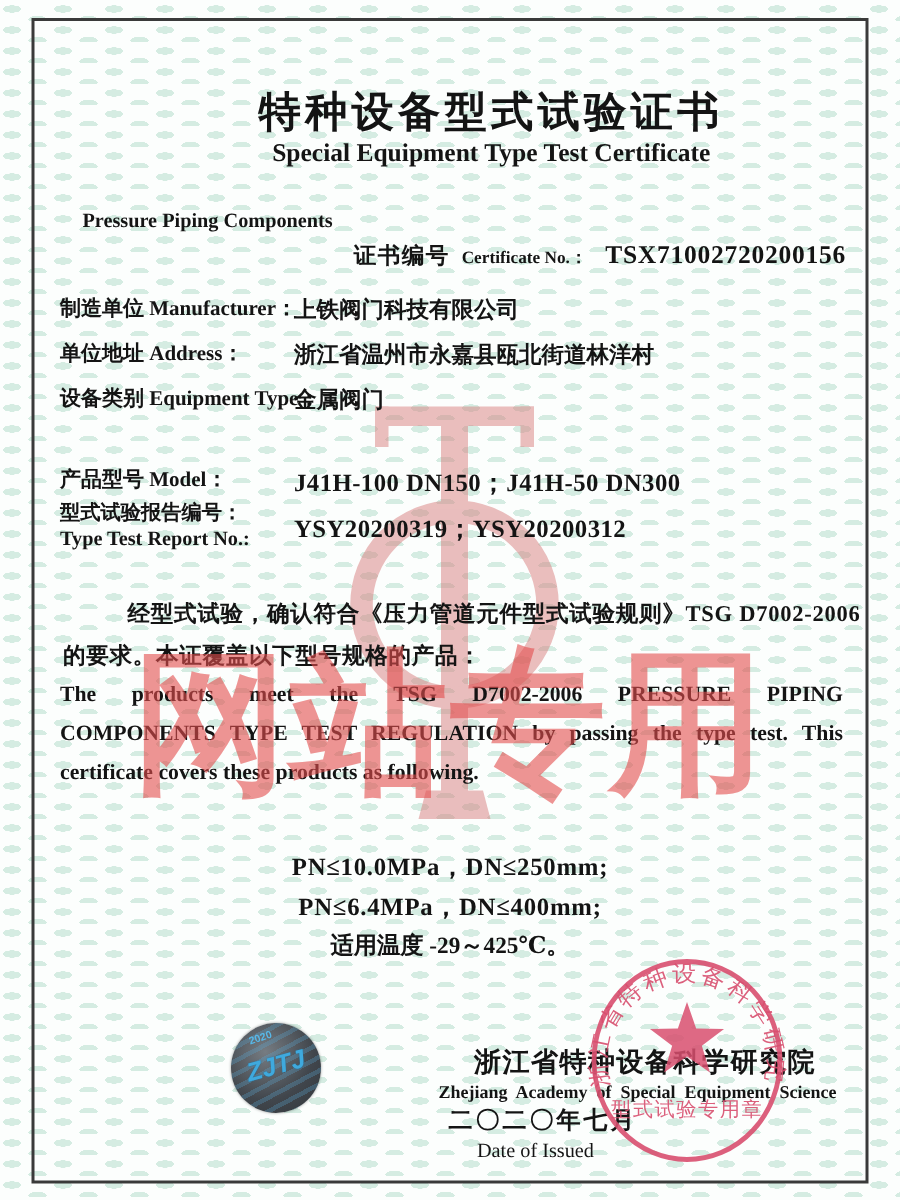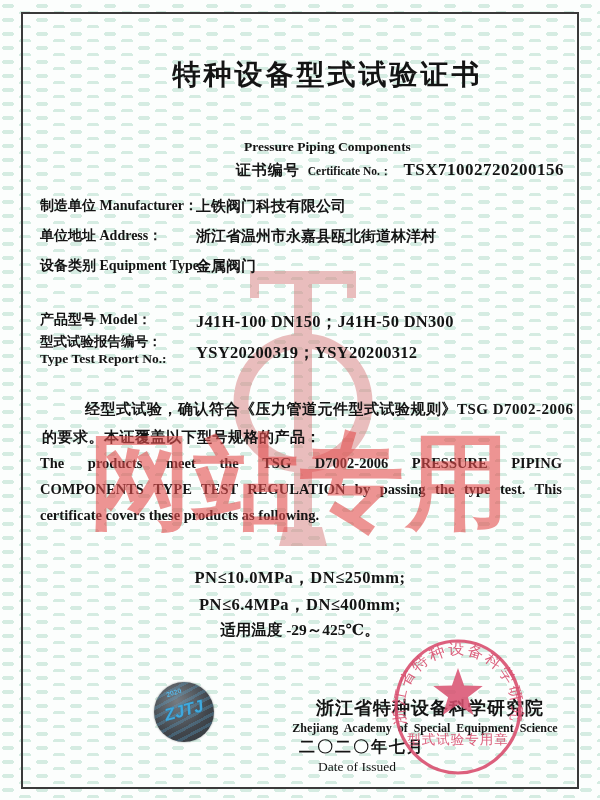--- a/index.html
+++ b/index.html
@@ -80,6 +80,7 @@
   </svg>
 
   <div class="abs h-title">特种设备型式试验证书</div>
+  <div class="abs h-en">Special Equipment Type Test Certificate</div>
   <div class="abs h-en2">Pressure Piping Components</div>
 
   <div class="abs certno">

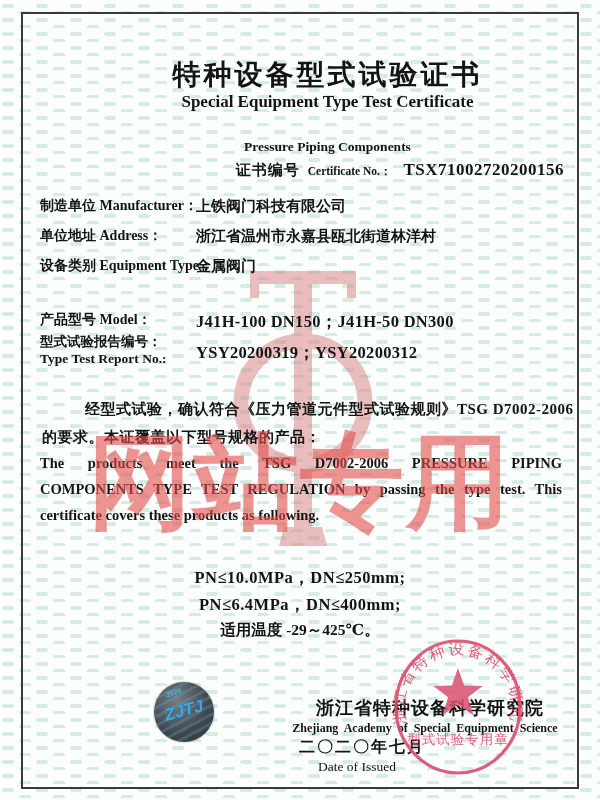--- a/index.html
+++ b/index.html
@@ -18,7 +18,7 @@
   .h-title{left:55px;top:56px;width:545px;text-align:center;font-size:28px;font-weight:bold;letter-spacing:3px;z-index:2;}
   .h-en{left:55px;top:92px;width:545px;text-align:center;font-size:17px;font-weight:bold;z-index:2;}
   .h-cn2{left:55px;top:114px;width:545px;text-align:center;font-size:19px;font-weight:bold;letter-spacing:2px;z-index:2;}
-  .h-en2{left:55px;top:139px;width:545px;text-align:center;font-size:13.5px;font-weight:bold;z-index:2;}
+  .h-en2{left:55px;top:139px;width:545px;text-align:left;font-size:13.5px;font-weight:bold;z-index:2;}
   .certno{left:0;top:160px;right:36px;text-align:right;z-index:2;}
   .certno .cn{font-size:15px;font-weight:bold;letter-spacing:1px;}
   .certno .en{font-size:11.5px;font-weight:bold;margin-left:4px;}

